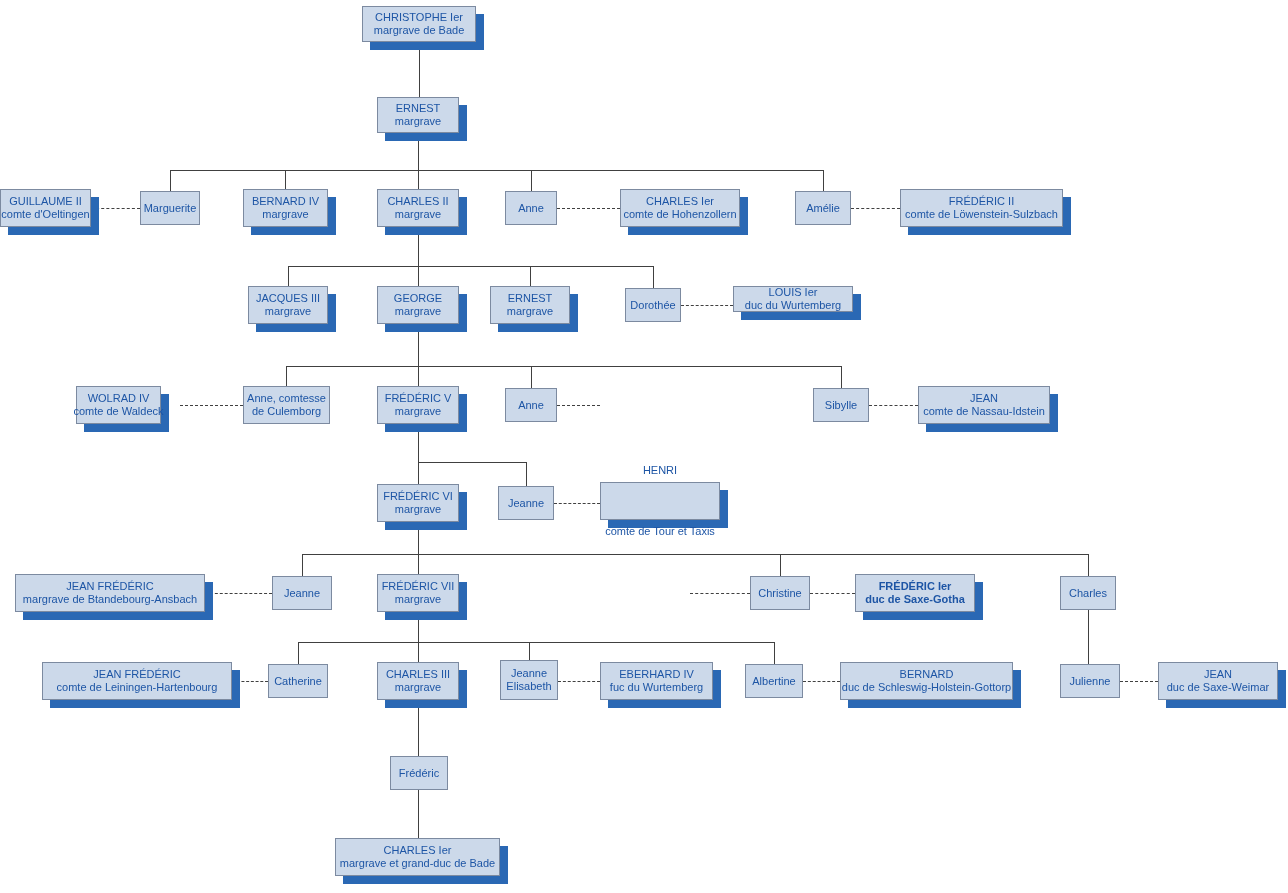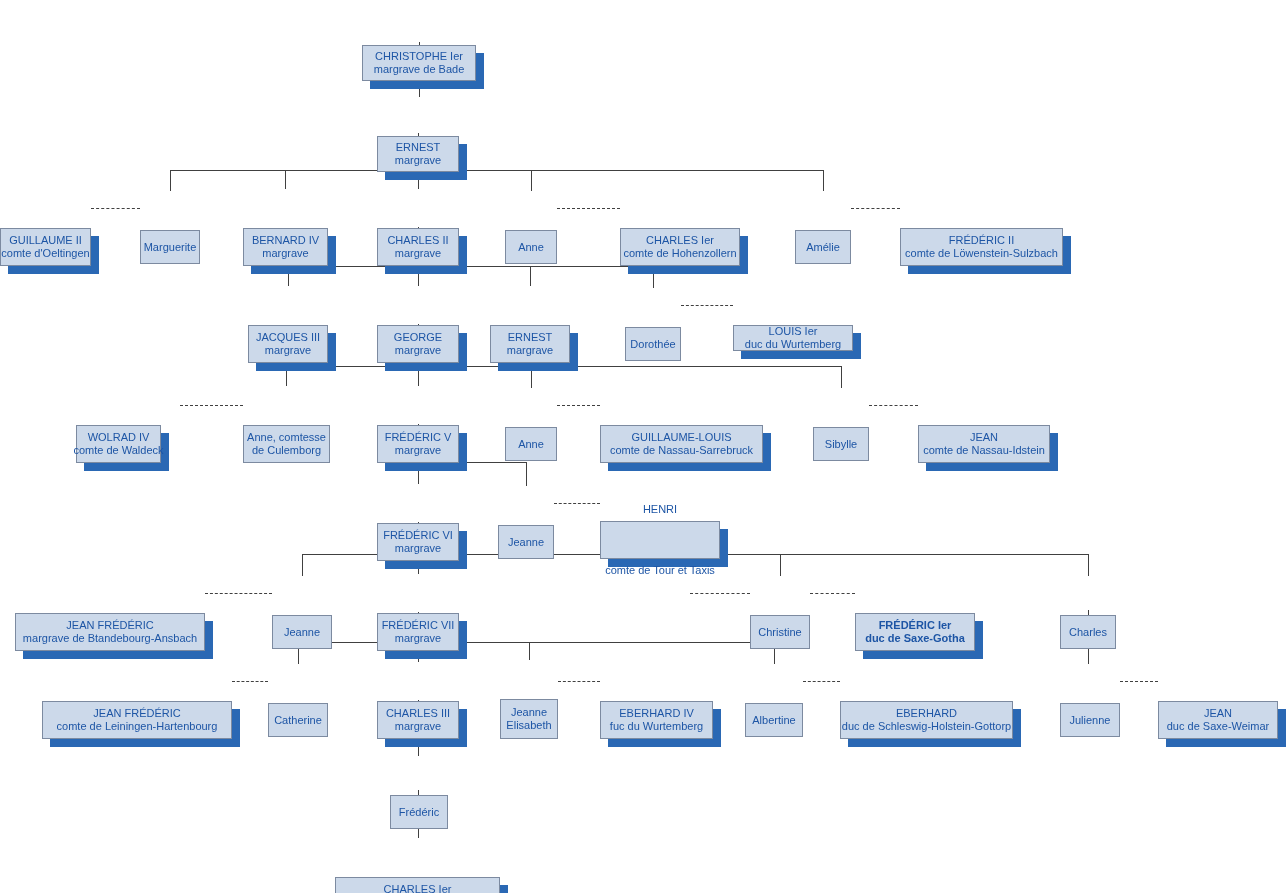--- a/index.html
+++ b/index.html
@@ -26,7 +26,6 @@
     font-size:11px;line-height:13px;
     z-index:2;
     padding:1px 2px;
-    margin-top:39px;
   }
   .node.shadow{
     box-shadow:8px 8px 0 var(--shad,#2a68b4);

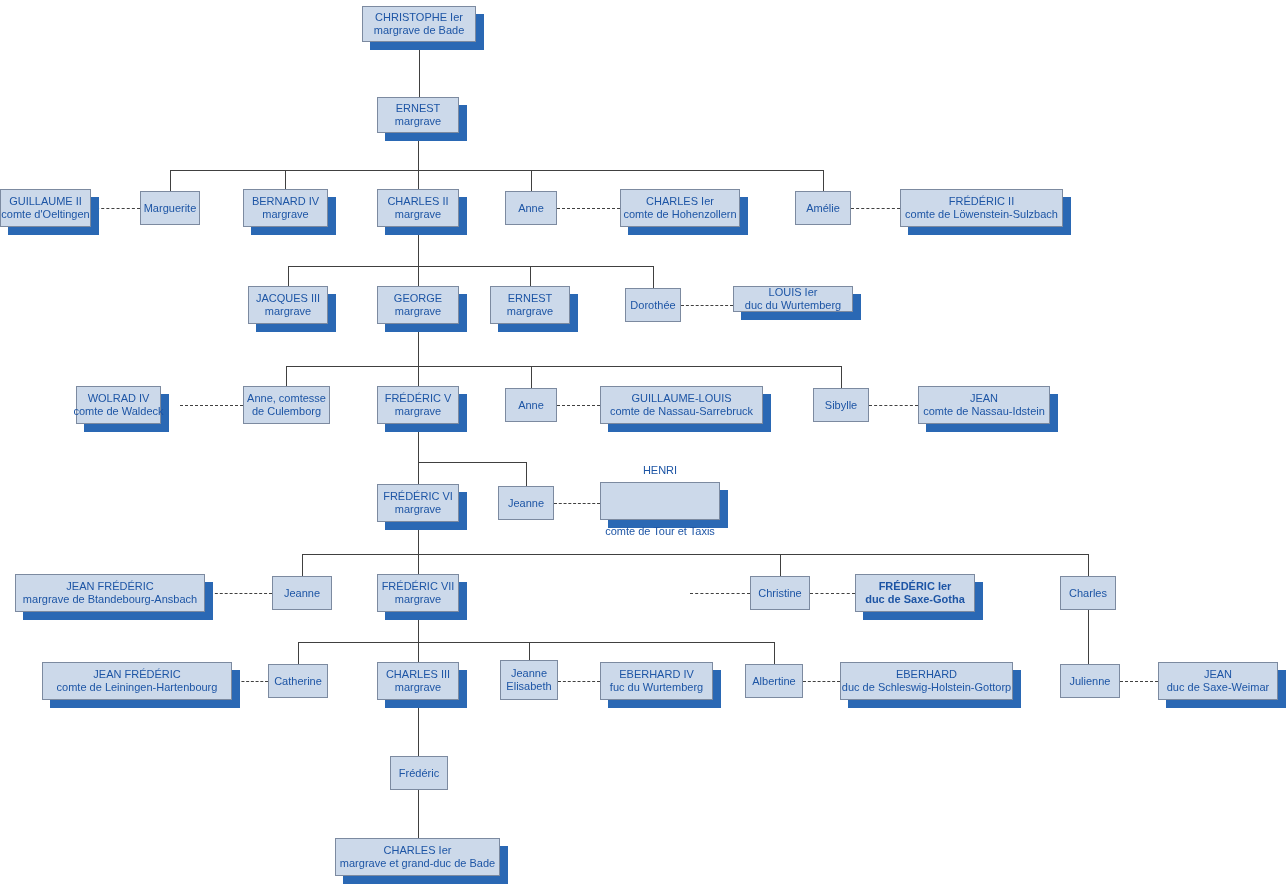--- a/index.html
+++ b/index.html
@@ -164,10 +164,6 @@
     <div class="node" style="left: 505px; top: 388px; width: 52px; height: 34px;">
       <div class="nline">Anne</div>
     </div>
-    <div class="node shadow" style="left: 600px; top: 386px; width: 163px; height: 38px;">
-      <div class="nline">GUILLAUME-LOUIS</div>
-      <div class="nline">comte de Nassau-Sarrebruck</div>
-    </div>
     <div class="node" style="left: 813px; top: 388px; width: 56px; height: 34px;">
       <div class="nline">Sibylle</div>
     </div>

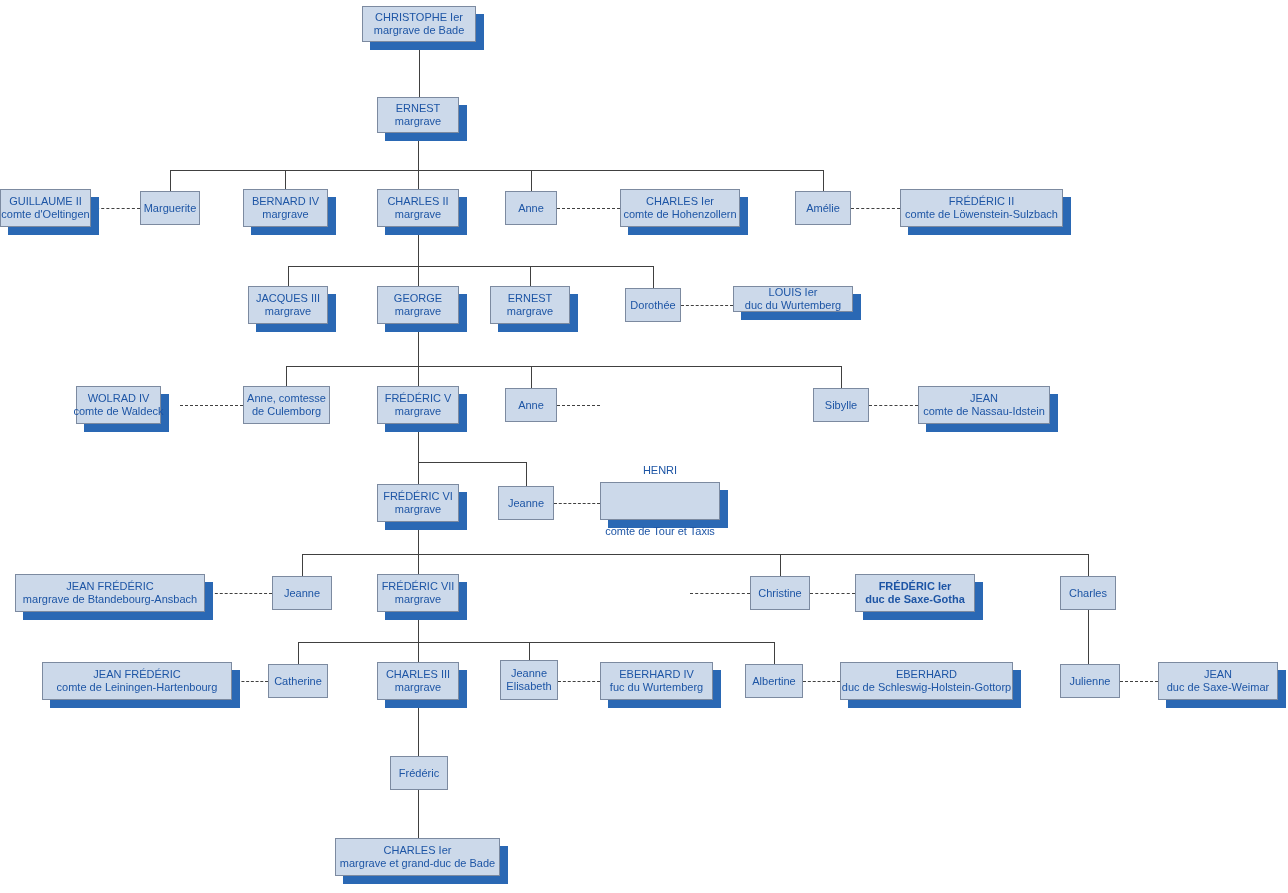--- a/index.html
+++ b/index.html
@@ -226,7 +226,7 @@
       <div class="nline">Albertine</div>
     </div>
     <div class="node shadow" style="left: 840px; top: 662px; width: 173px; height: 38px;">
-      <div class="nline">EBERHARD</div>
+      <div class="nline">BERNARD</div>
       <div class="nline">duc de Schleswig-Holstein-Gottorp</div>
     </div>
     <div class="node" style="left: 1060px; top: 664px; width: 60px; height: 34px;">

